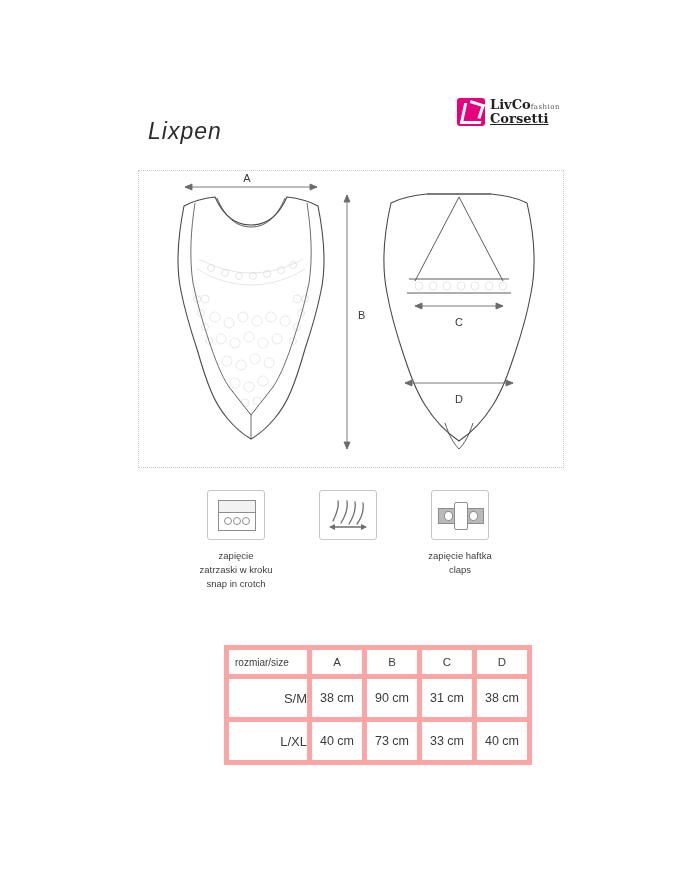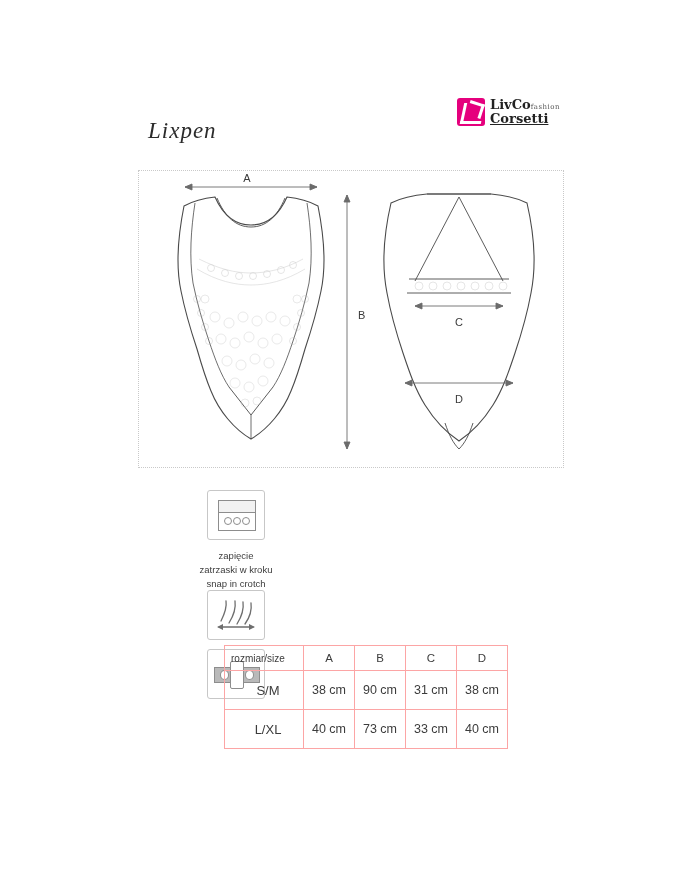--- a/index.html
+++ b/index.html
@@ -26,7 +26,7 @@
     position: absolute;
     left: 148px;
     top: 118px;
-    font-family: Liberation Serif, serif;
+    font-family: Liberation Sans, sans-serif;
     font-style: italic;
     font-size: 23px;
     letter-spacing: 1px;

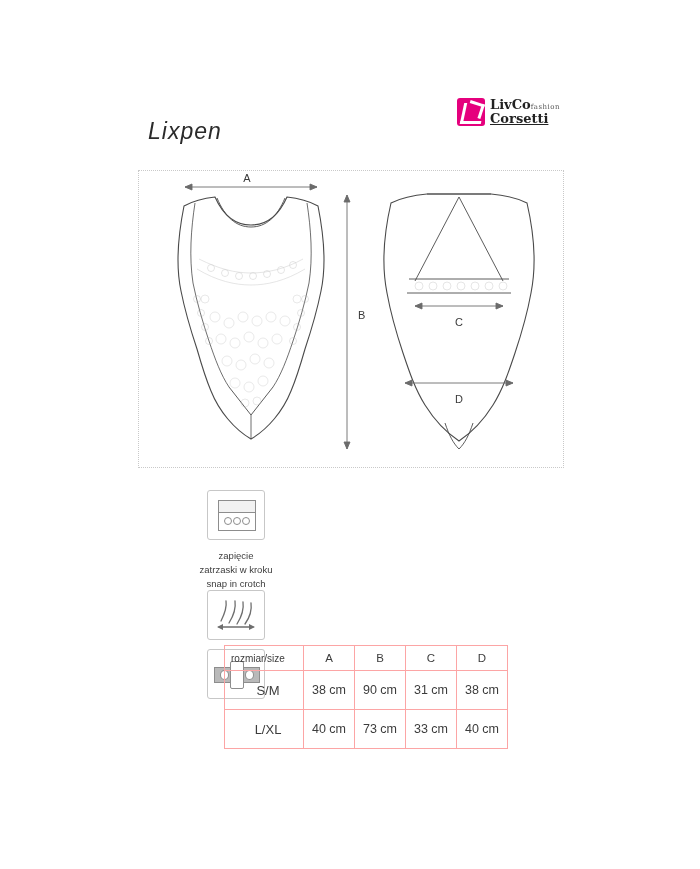--- a/index.html
+++ b/index.html
@@ -114,7 +114,6 @@
     width: 340px;
     display: flex;
     justify-content: flex-start;
-    flex-direction: column;
   }
   .feature {
     width: 112px;

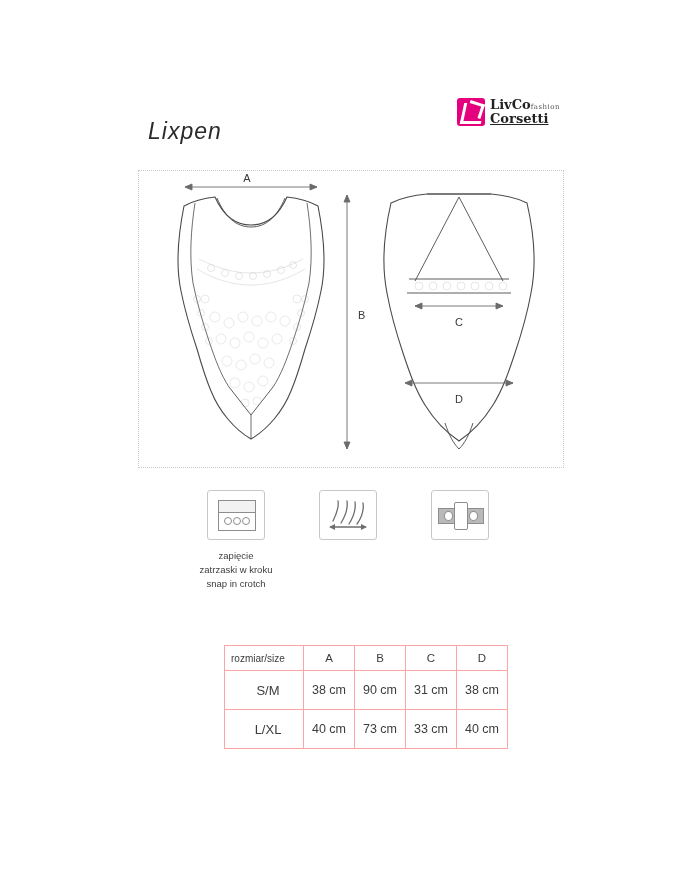--- a/index.html
+++ b/index.html
@@ -428,6 +428,8 @@
         <div class="clasp-hook h2"></div>
         <div class="clasp-centre"></div>
       </div>
+      <div class="cap">zapięcie haftka
+claps</div>
     </div>
 
   </div>

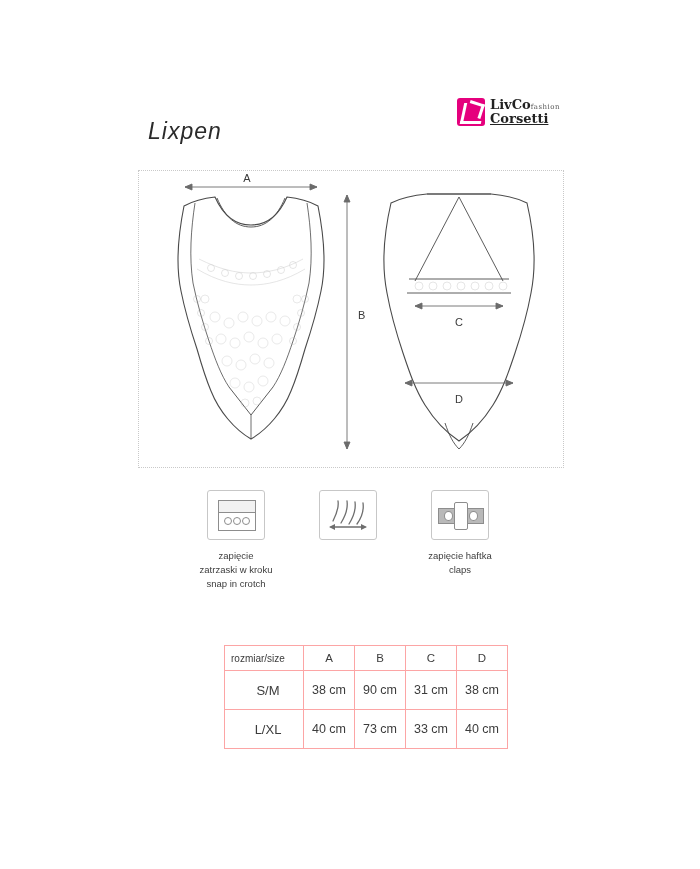--- a/index.html
+++ b/index.html
@@ -210,7 +210,7 @@
     color: #3c3c3c;
   }
   .size-table th, .size-table td {
-    border: 1px solid #fca5a5;
+    border: 5px solid #fca5a5;
     padding: 0;
     text-align: center;
     font-weight: normal;

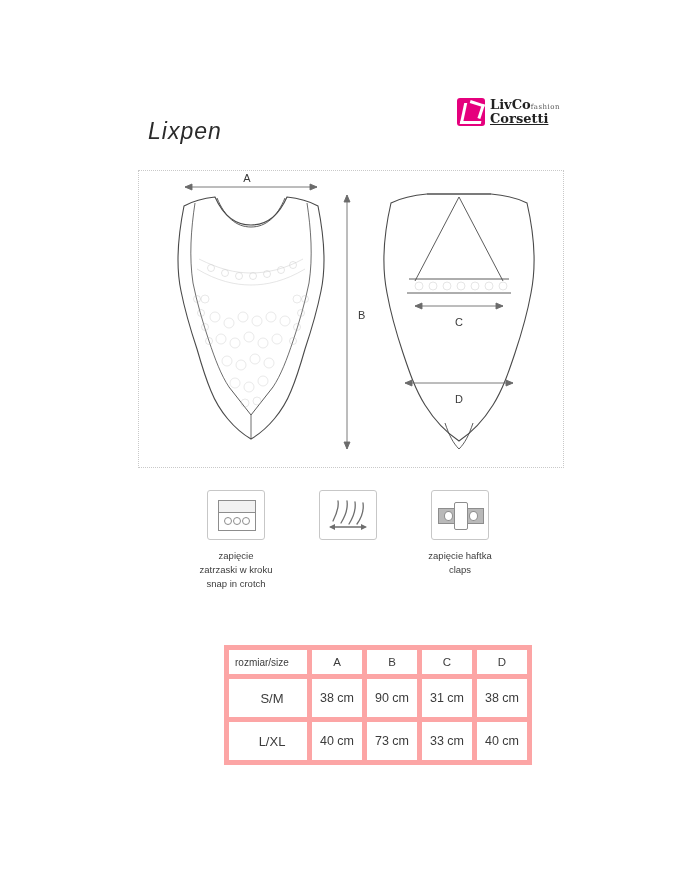--- a/index.html
+++ b/index.html
@@ -229,7 +229,7 @@
   }
   .size-table tbody td.first {
     padding-left: 8px;
-    text-align: center;
+    text-align: right;
     font-size: 13px;
   }
   .col-label { width: 66px; }

